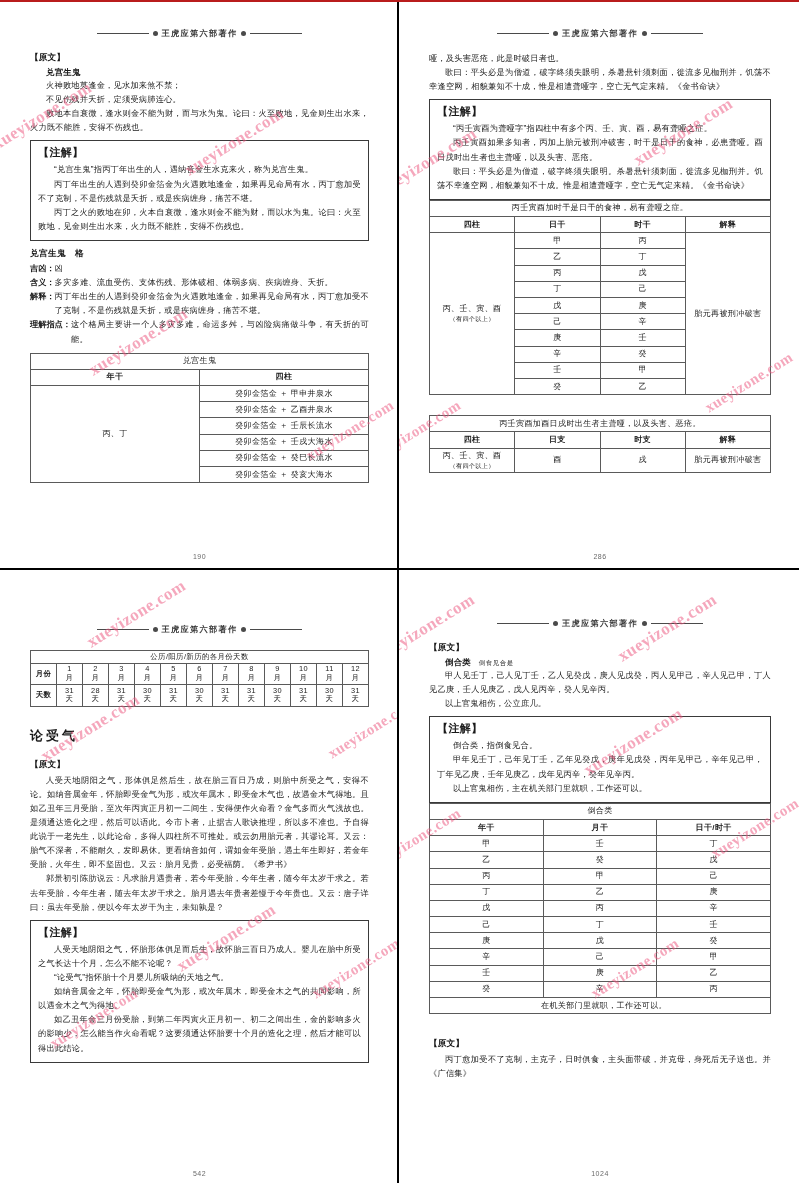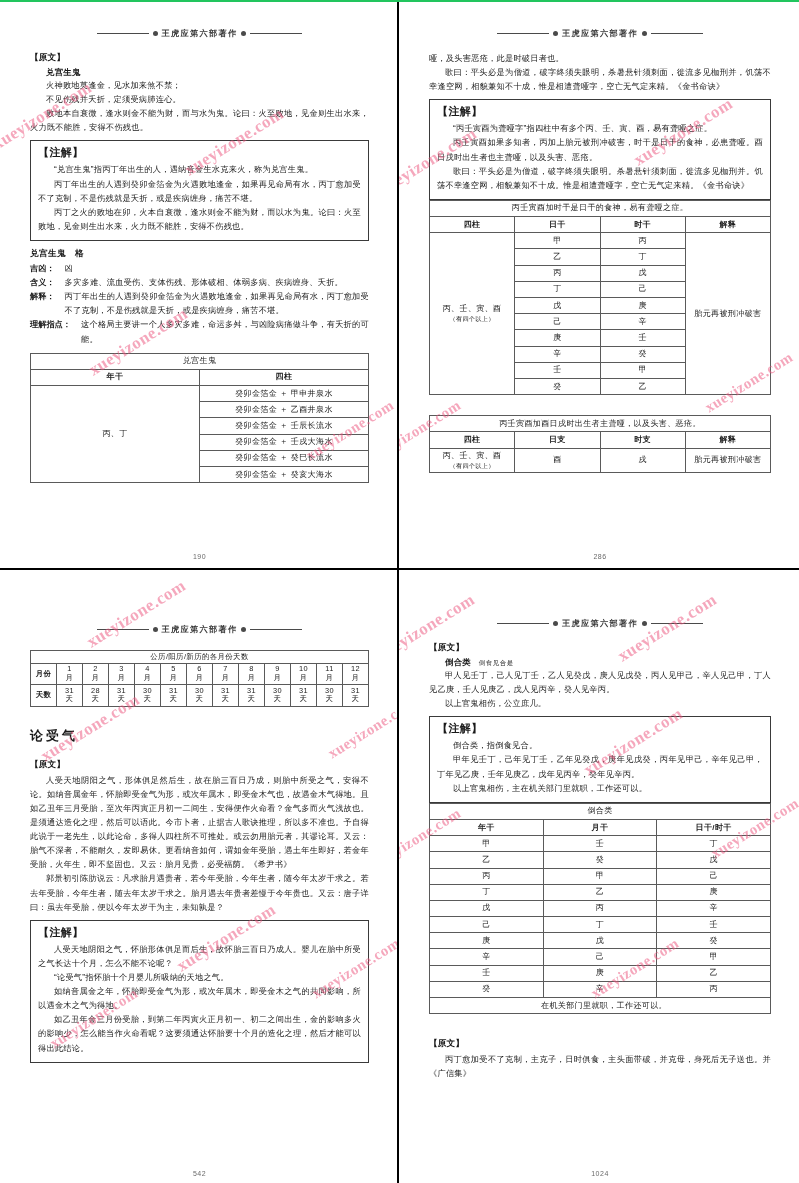--- a/index.html
+++ b/index.html
@@ -23,7 +23,7 @@
     grid-template-columns: 399px 400px;
     grid-template-rows: 568px 615px;
     background: #fff;
-    border-top: 2px solid #22c55e;
+    border-top: 2px solid #b91c1c;
     border-bottom: 2px solid #000;
   }
   .page {

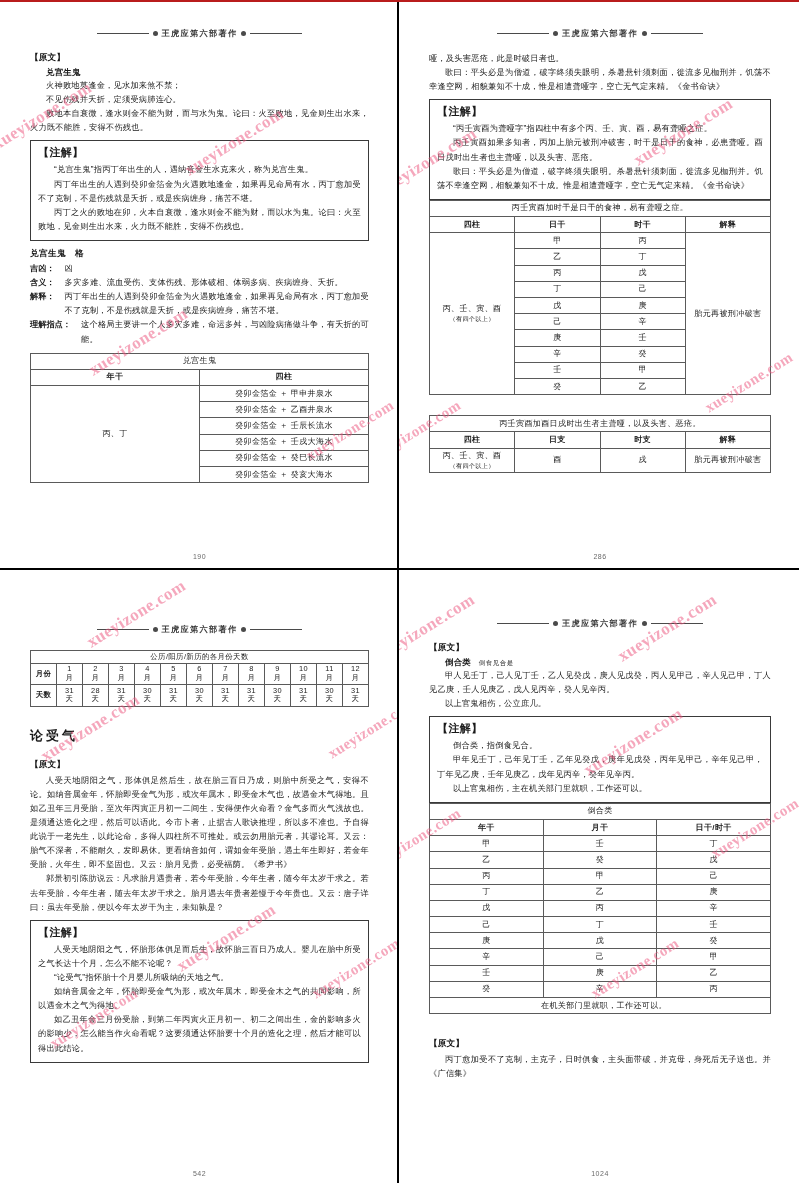--- a/index.html
+++ b/index.html
@@ -111,7 +111,7 @@
   
   .defblock { margin: 7px 0 0 0; }
   .defblock .dtitle { font-size: 8.6px; font-weight: 700; margin: 0 0 2px 0; letter-spacing:.4px;}
-  .defrow { display: flex; align-items: flex-start; font-size: 8.2px; line-height: 1.72; margin-bottom: 0px; gap: 10px;}
+  .defrow { display: flex; align-items: flex-start; font-size: 8.2px; line-height: 1.72; margin-bottom: 0px;}
   .defrow .dk { font-weight: 700; flex: 0 0 auto; white-space: nowrap; }
   .defrow .dv { flex: 1 1 auto; text-align: justify; letter-spacing: .25px;}
 

